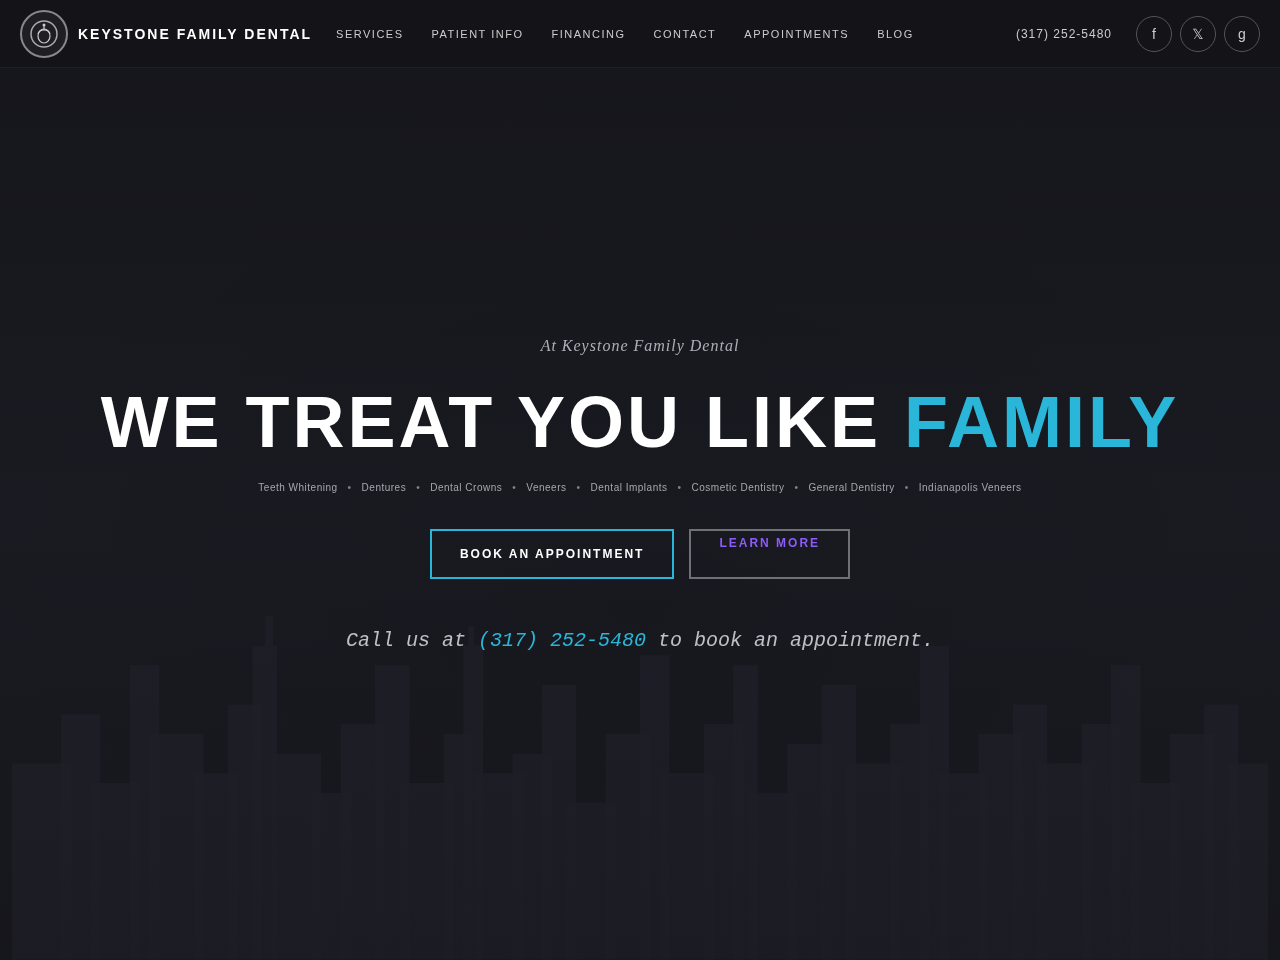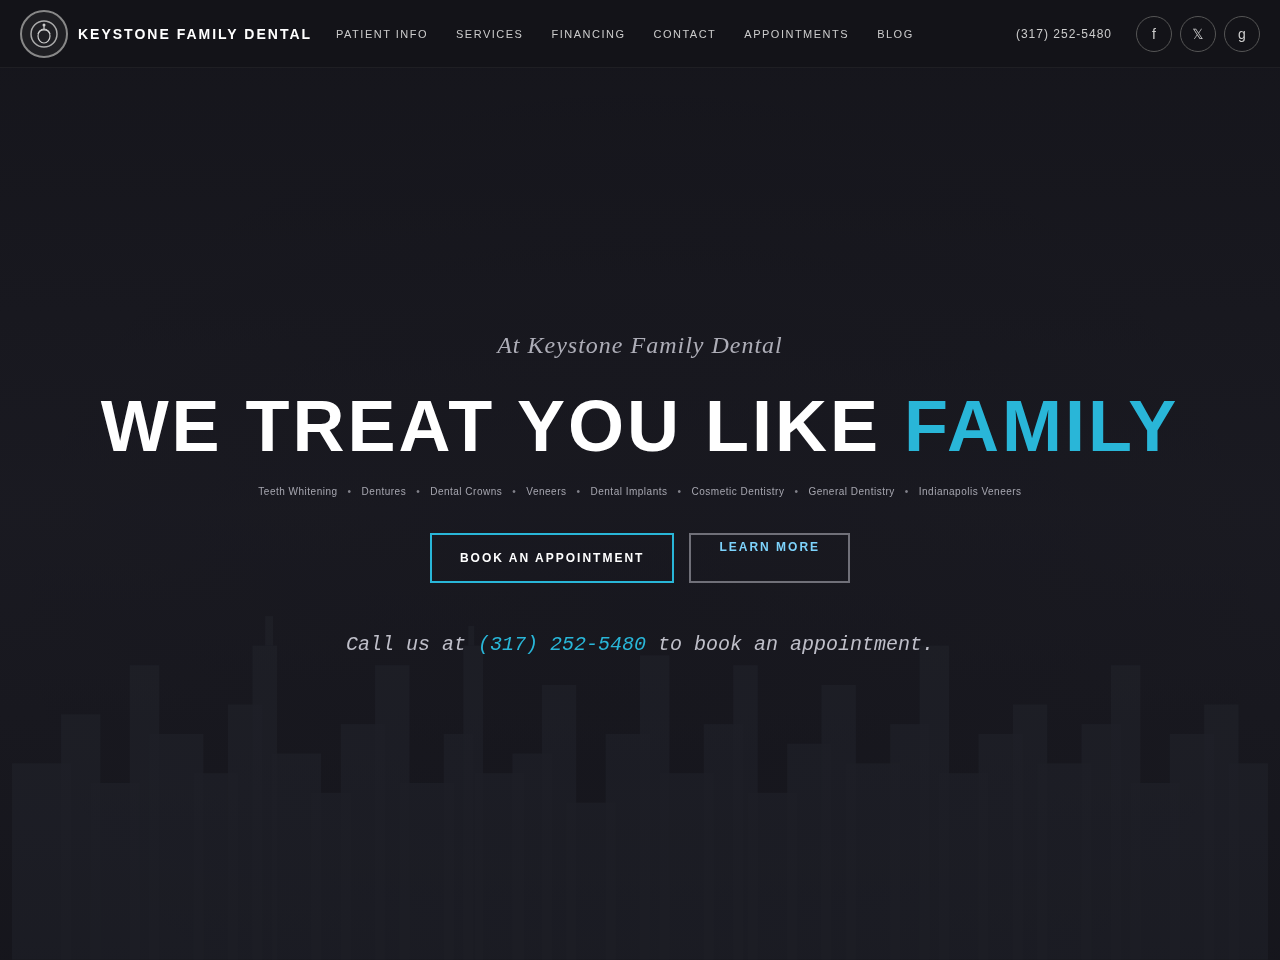--- a/index.html
+++ b/index.html
@@ -254,8 +254,8 @@
   </a>
 
   <nav>
+    <a class="nav-link" href="#">SERVICES</a>
     <a class="nav-link" href="#">PATIENT INFO</a>
-    <a class="nav-link" href="#">SERVICES</a>
     <a class="nav-link" href="#">FINANCING</a>
     <a class="nav-link" href="#">CONTACT</a>
     <a class="nav-link" href="#">APPOINTMENTS</a>

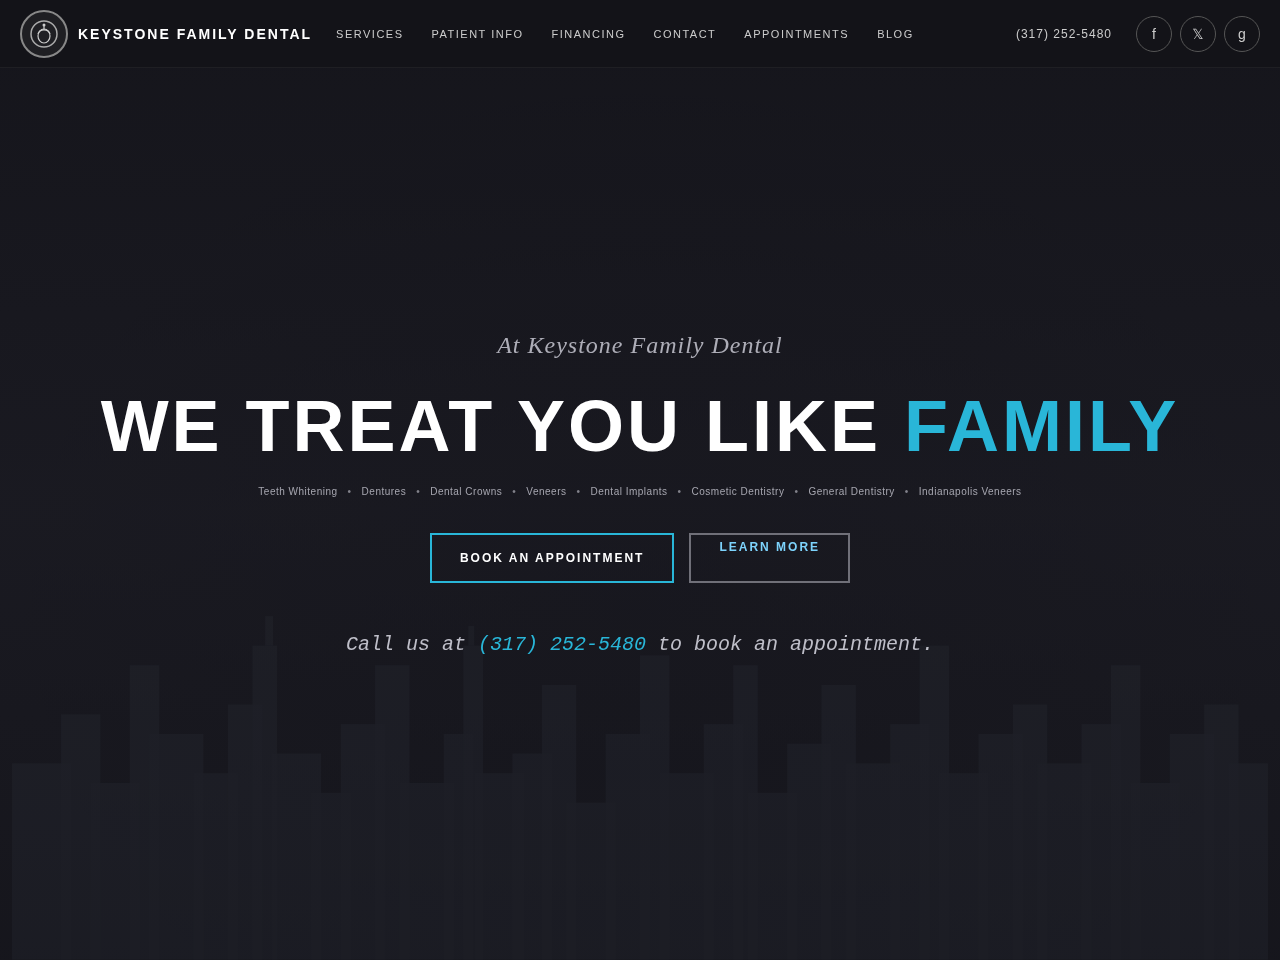--- a/index.html
+++ b/index.html
@@ -147,7 +147,7 @@
     }
 
     .hero-subtitle {
-      font-size: 24px;
+      font-size: 16px;
       font-style: italic;
       color: rgba(200,200,210,0.85);
       letter-spacing: 1px;

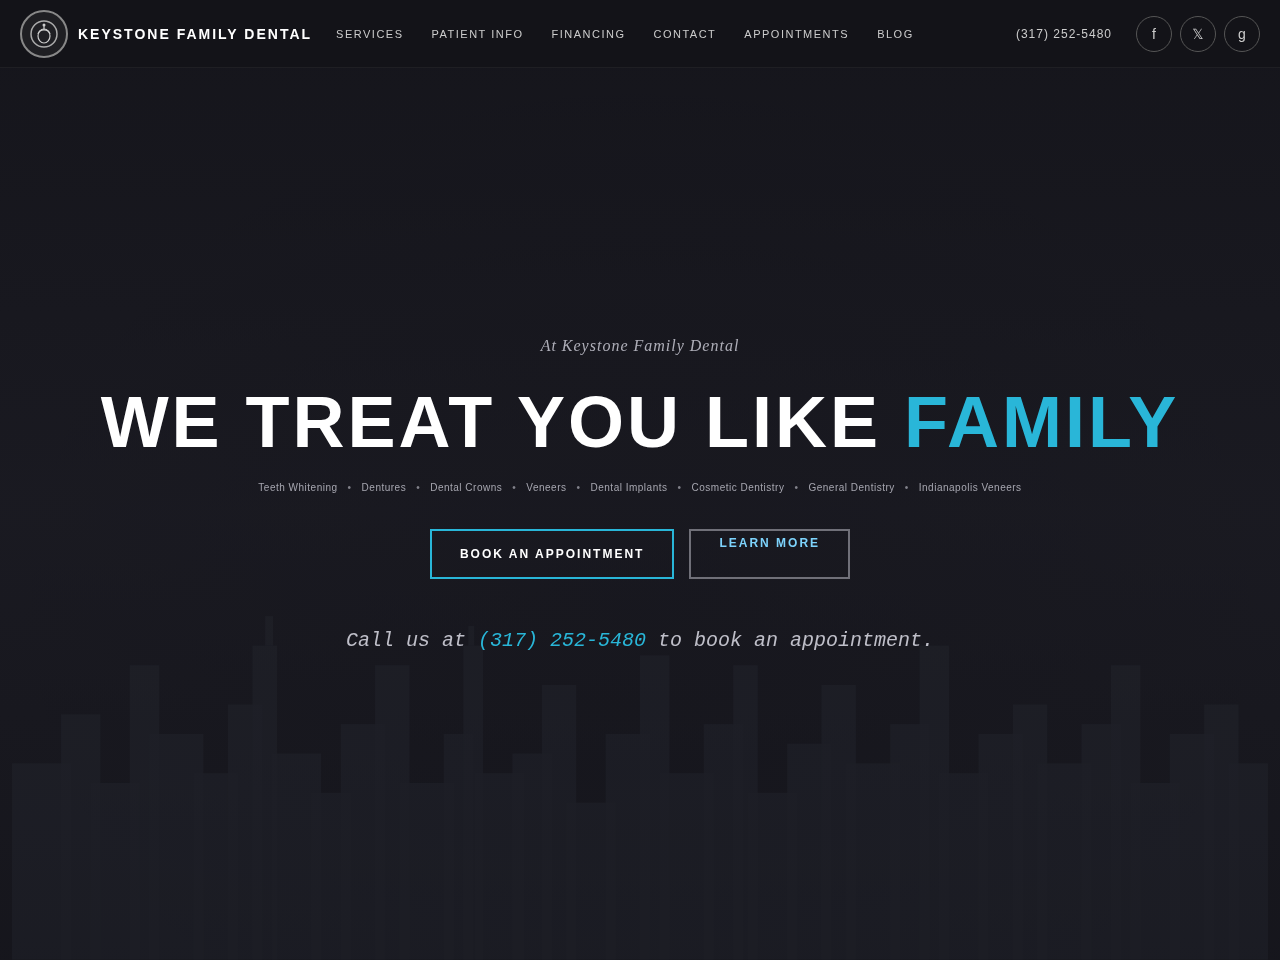--- a/index.html
+++ b/index.html
@@ -213,7 +213,7 @@
     .btn-secondary {
       background: transparent;
       border: 2px solid rgba(200,200,210,0.5);
-      color: #7dd3fc;
+      color: #8b5cf6;
       font-size: 12px;
       font-weight: 700;
       letter-spacing: 2px;

